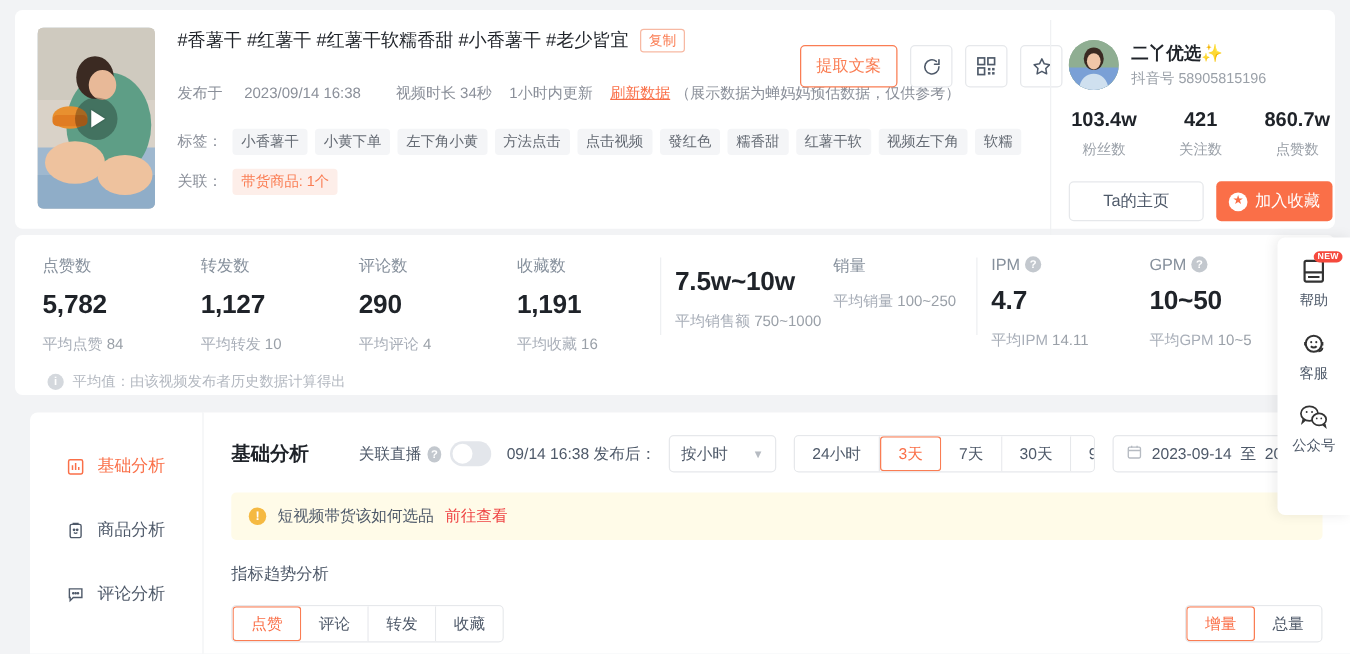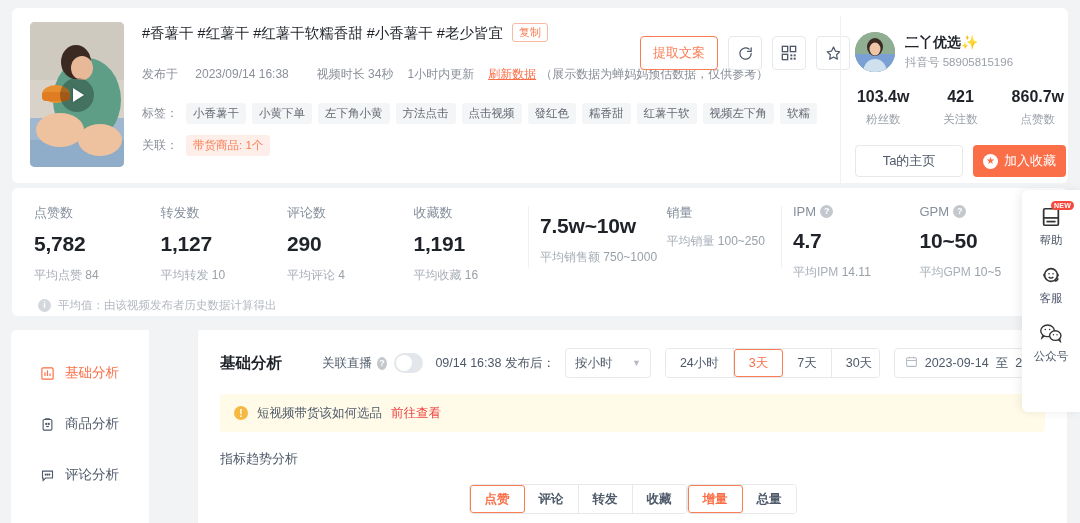--- a/index.html
+++ b/index.html
@@ -164,7 +164,7 @@
   }
 
   
-  .bottom { position: absolute; left: 11px; top: 330px; width: 1056px; height: 193px; display: flex; gap: 48px; }
+  .bottom { position: absolute; left: 24px; top: 330px; width: 1056px; height: 193px; display: flex; }
   .left-nav {
     width: 138px; background: #fff; border-radius: 6px 0 0 0;
     padding-top: 26px; flex: 0 0 auto;

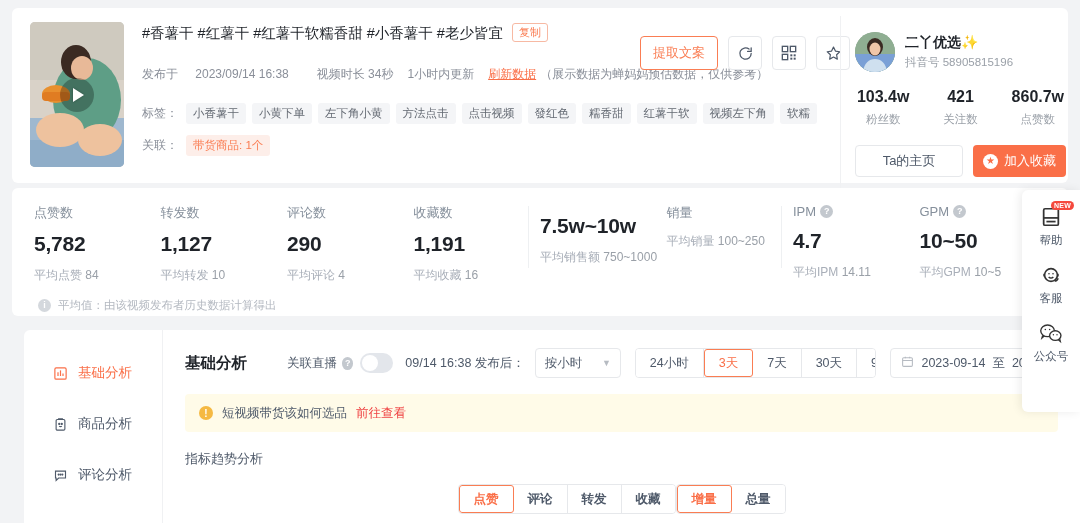--- a/index.html
+++ b/index.html
@@ -227,7 +227,7 @@
   .tip-link { color: #ef4444; cursor: pointer; }
 
   .trend-title { margin-top: 18px; font-size: 13px; color: #4e5969; }
-  .trend-row { margin-top: 16px; display: flex; align-items: center; justify-content: center; font-weight: bold; }
+  .trend-row { margin-top: 16px; display: flex; align-items: center; justify-content: space-between; }
 
   
   .float-widget {

